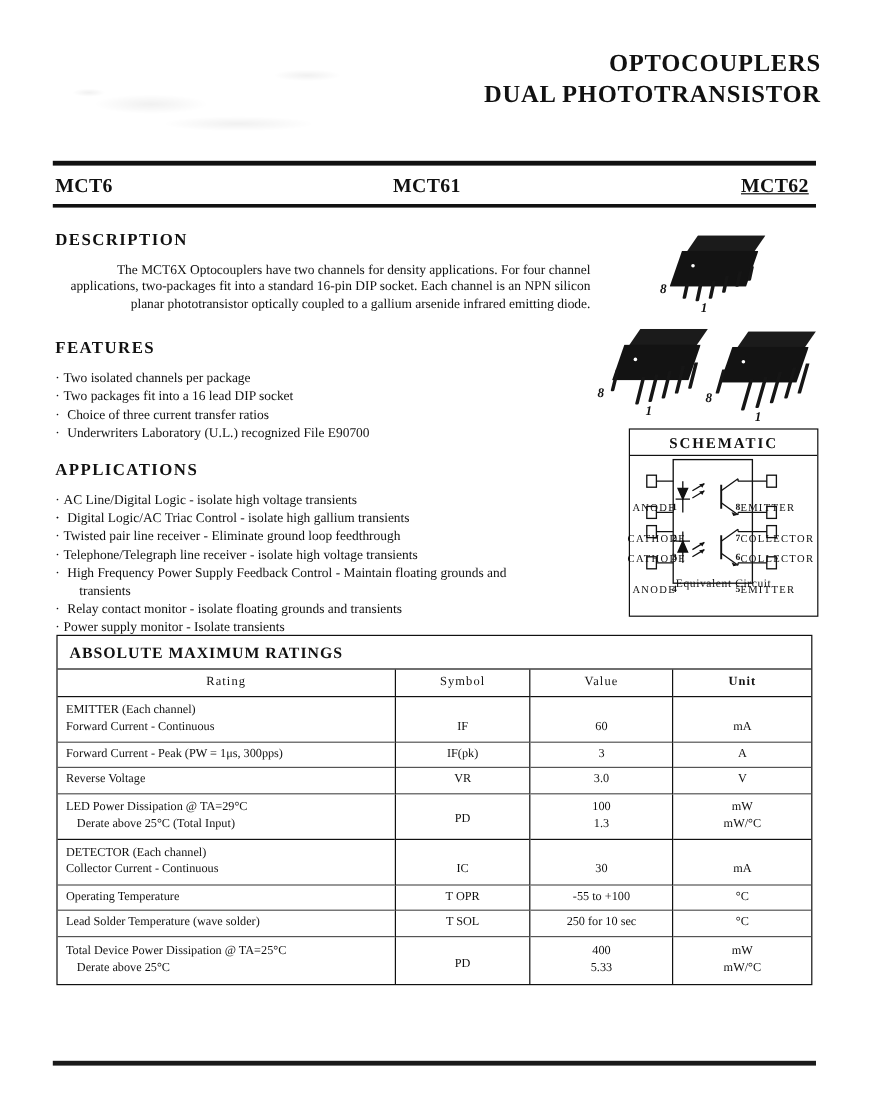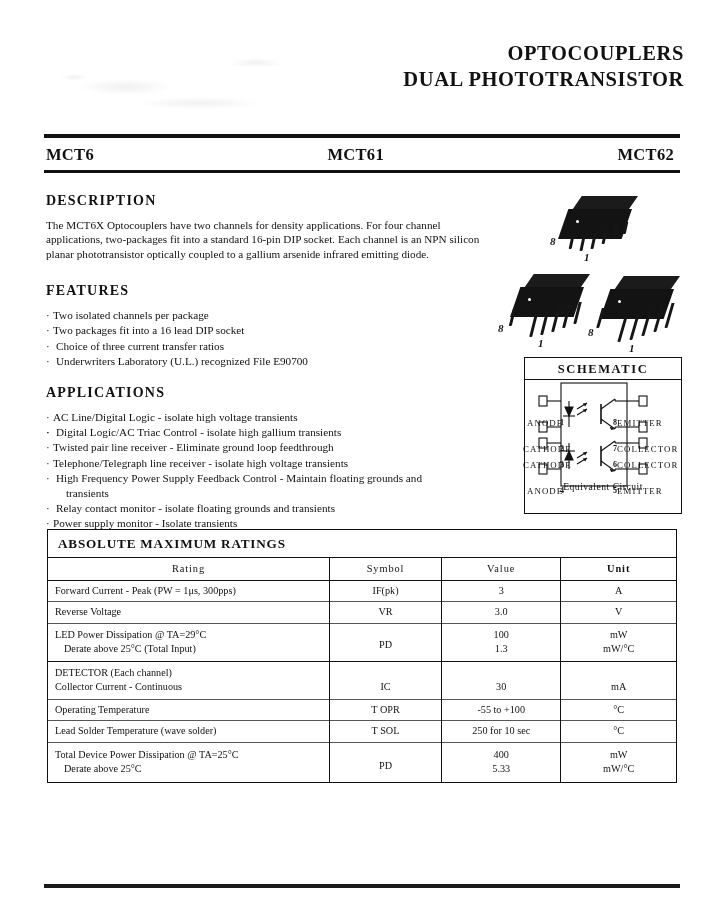--- a/index.html
+++ b/index.html
@@ -72,7 +72,7 @@
   }
   .partnos .pn.left   { flex: 0 0 auto; margin-right: auto; padding-left: 2px; }
   .partnos .pn.center { flex: 0 0 auto; }
-  .partnos .pn.right  { flex: 0 0 auto; margin-left: auto; padding-right: 6px; }
+  .partnos .pn.right  { flex: 0 0 auto; margin-left: auto; padding-right: 6px; text-decoration: underline; }
 
   .rule-thick-2 {
     position: absolute;

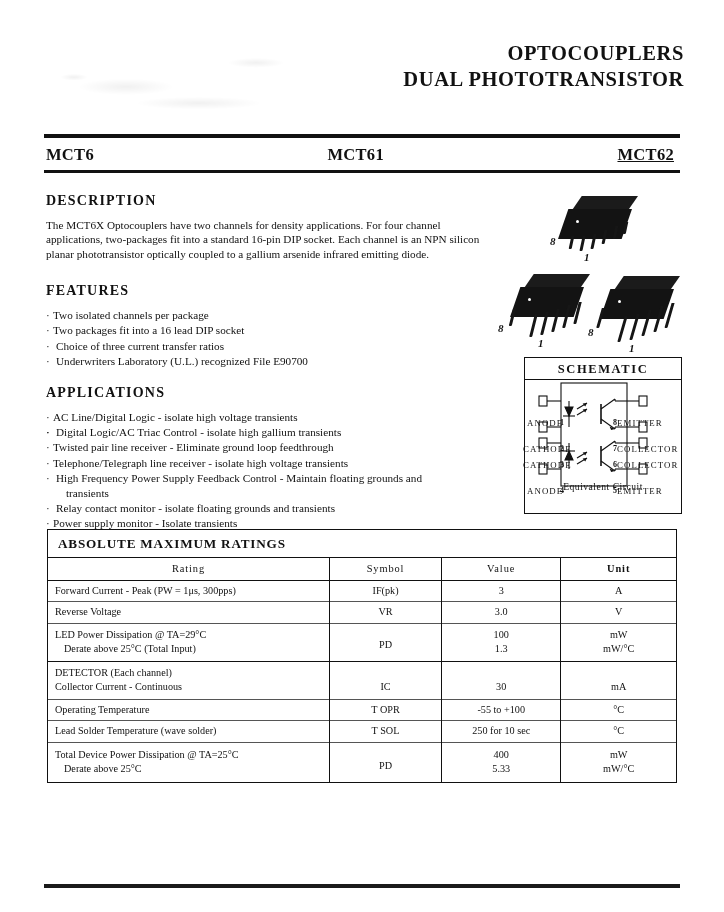--- a/index.html
+++ b/index.html
@@ -97,7 +97,7 @@
     font-size: 11.2px;
     line-height: 14.4px;
     margin: 0 0 6px 0;
-    text-align: left;
+    text-align: right;
   }
   ul.bullets {
     list-style: none;

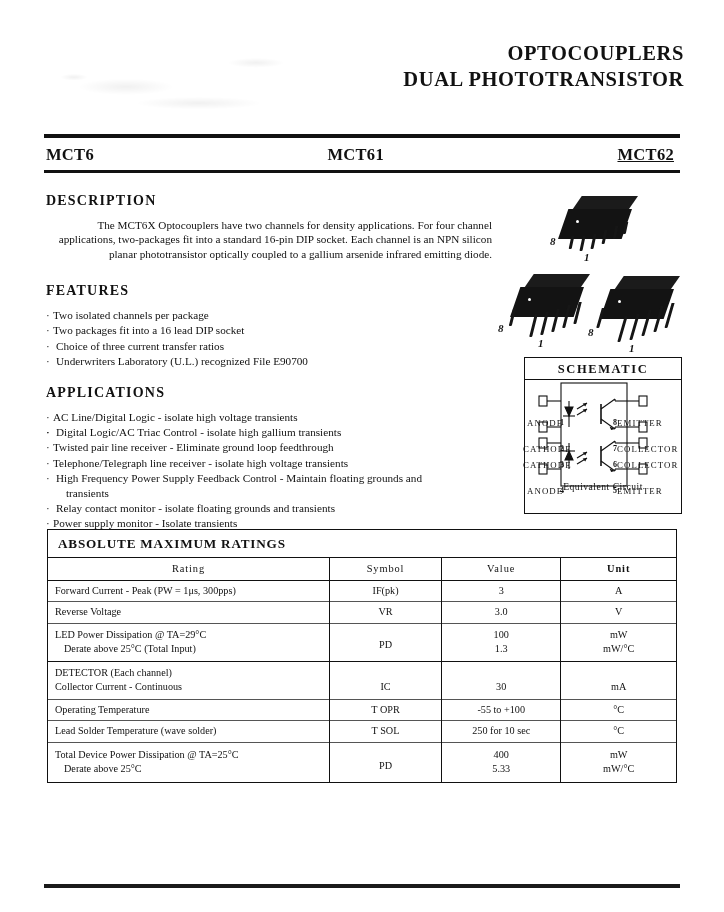--- a/index.html
+++ b/index.html
@@ -480,6 +480,21 @@
       </thead>
       <tbody>
 
+        <tr class="first-body">
+          <td class="rating tall">
+            <span class="l2">EMITTER (Each channel)</span>
+            <span class="l2">Forward Current - Continuous</span>
+          </td>
+          <td class="ctr">
+              <span class="l2" style="padding-top:15px">IF</span>
+            </td>
+          <td class="ctr">
+              <span class="l2" style="padding-top:15px">60</span>
+            </td>
+          <td class="ctr">
+              <span class="l2" style="padding-top:15px">mA</span>
+            </td>
+        </tr>
 
         <tr>
           <td class="rating rowpad"><span>Forward Current - Peak (PW = 1μs, 300pps)</span></td>

